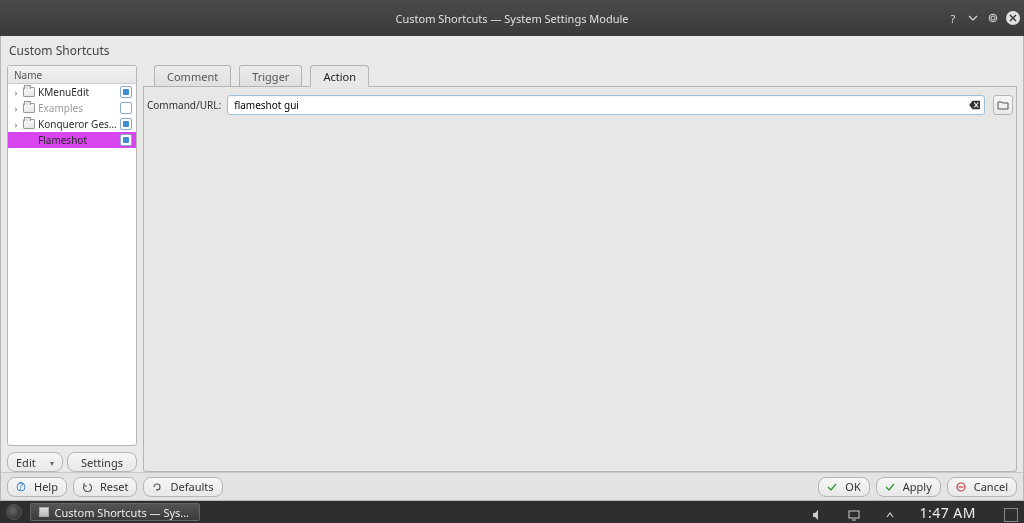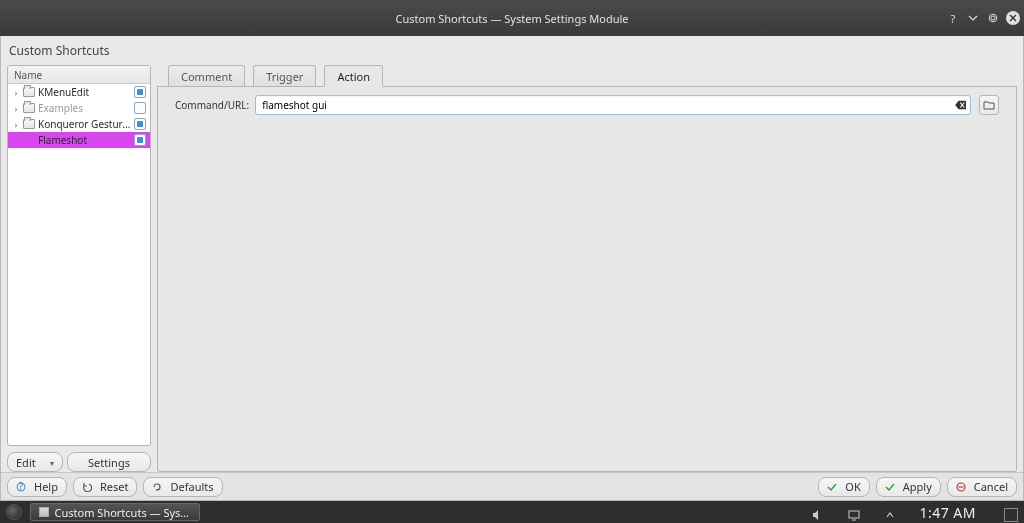--- a/index.html
+++ b/index.html
@@ -21,7 +21,7 @@
   .main { flex: 1 1 auto; display: flex; padding: 0 6px; gap: 6px; min-height: 0; }
 
   
-  .left { width: 144px; display: flex; flex-direction: column; }
+  .left { width: 130px; display: flex; flex-direction: column; }
   .tree-wrap { flex: 1 1 auto; border: 1px solid #b5b5b5; background: #fff; border-radius: 3px; display: flex; flex-direction: column; overflow: hidden; }
   .tree-header { display: flex; align-items: center; height: 18px; padding: 0 6px; background: linear-gradient(to bottom, #f2f2f2, #e6e6e6); border-bottom: 1px solid #ccc; color: #555; font-size: 10px; }
   .tree { flex: 1; overflow: auto; }

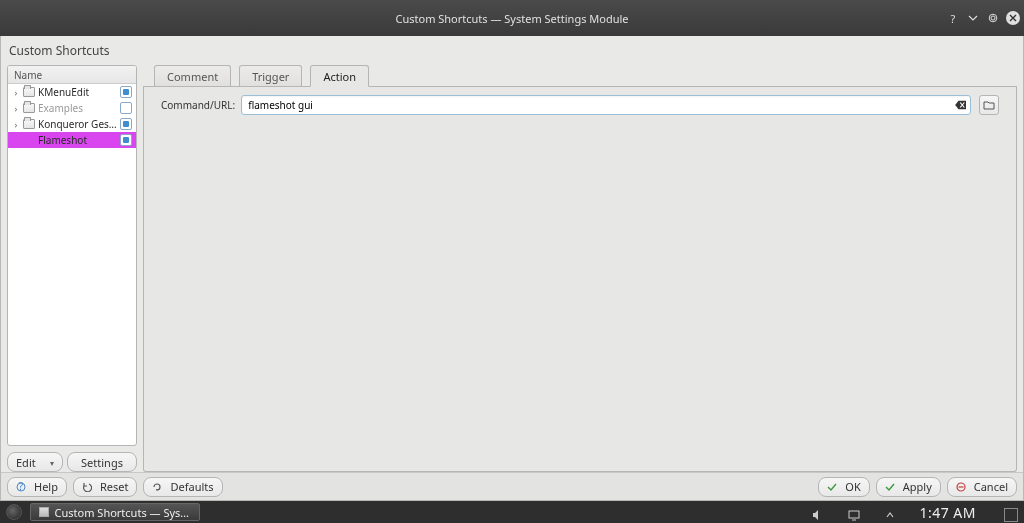--- a/index.html
+++ b/index.html
@@ -49,7 +49,7 @@
   .tab { height: 21px; padding: 0 12px; display: flex; align-items: center; border: 1px solid #b5b5b5; border-bottom: none; background: linear-gradient(to bottom,#ecebea,#e1e0df); color: #555; border-radius: 3px 3px 0 0; margin-right: -1px; cursor: pointer; font-size: 10px; margin-left: 9px; }
   .tab.active { background: #e7e7e6; height: 22px; position: relative; z-index: 2; border-bottom: 1px solid #e7e7e6; margin-bottom: -1px; color: #222; }
 
-  .tabcontent { flex: 1; border: 1px solid #b5b5b5; border-top: none; border-radius: 0 0 3px 3px; padding: 8px 17px; background: #e7e7e6; }
+  .tabcontent { flex: 1; border: 1px solid #b5b5b5; border-top: none; border-radius: 0 0 3px 3px; padding: 8px 3px; background: #e7e7e6; }
   .formrow { display: flex; align-items: center; gap: 6px; }
   .formrow label { font-size: 10px; color: #333; white-space: nowrap; }
   .formrow input[type=text] { flex: 1; height: 20px; border: 1px solid #9cbfd8; border-radius: 3px; background: #fff; padding: 0 6px; font-size: 10px; outline: none; box-shadow: inset 0 1px 2px rgba(0,0,0,.05); }

